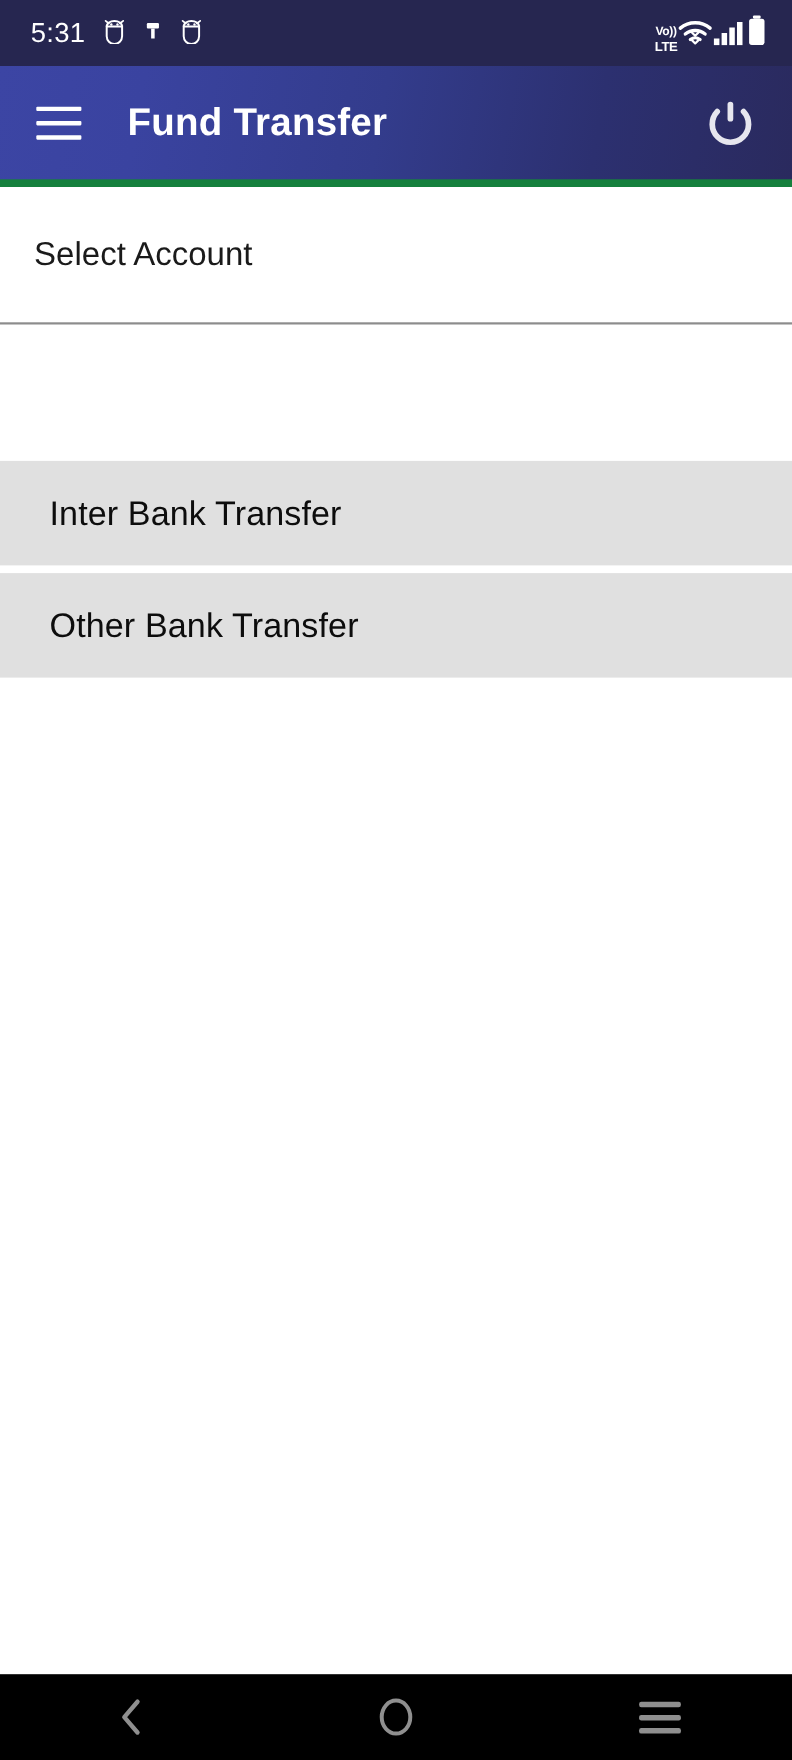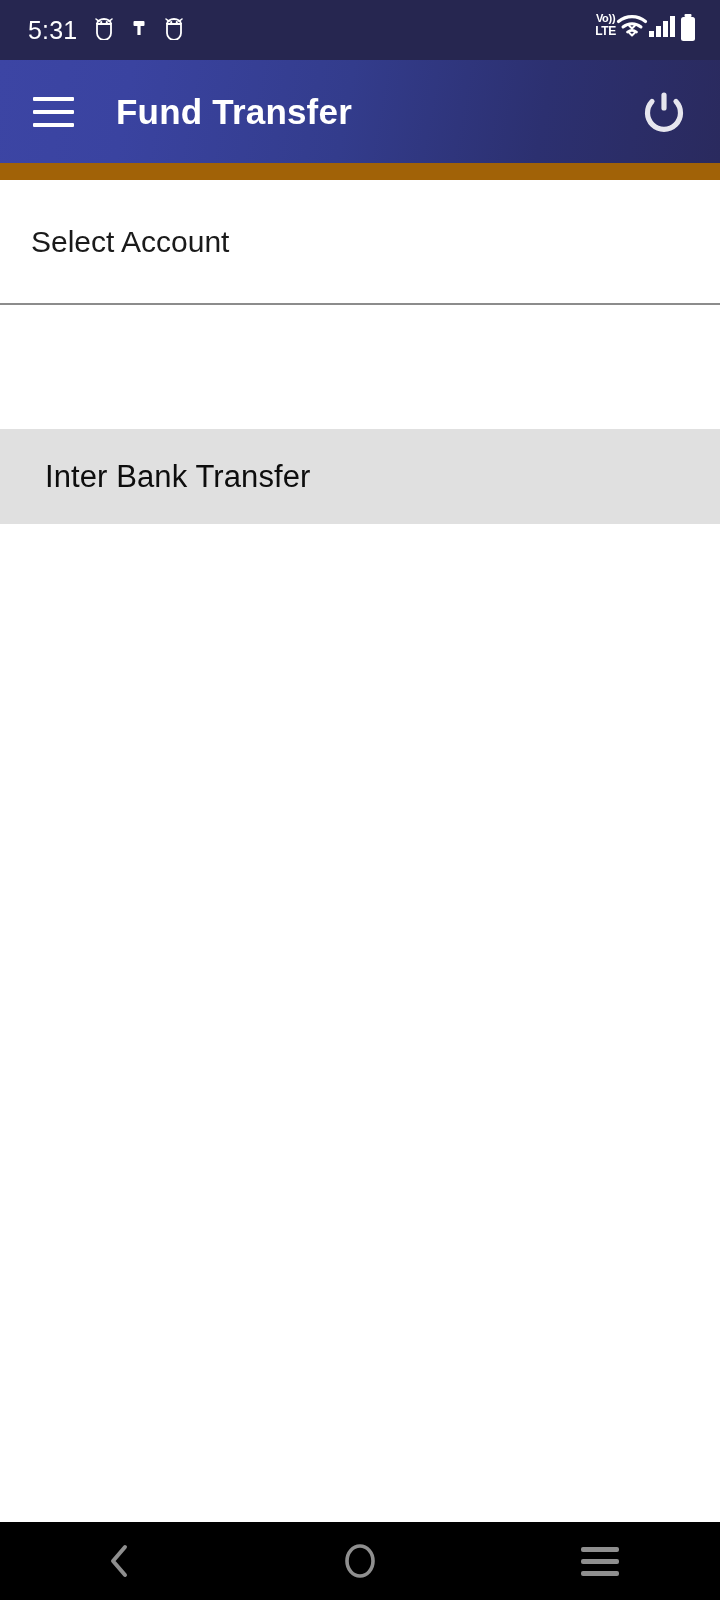--- a/index.html
+++ b/index.html
@@ -9,7 +9,7 @@
     font-family:"Liberation Sans", sans-serif;
     overflow:hidden;
   }
-  #screen { position:relative; width:720px; height:1600px; background:#a16207; }
+  #screen { position:relative; width:720px; height:1600px; background:#15803d; }
 
   
   #status-bar {

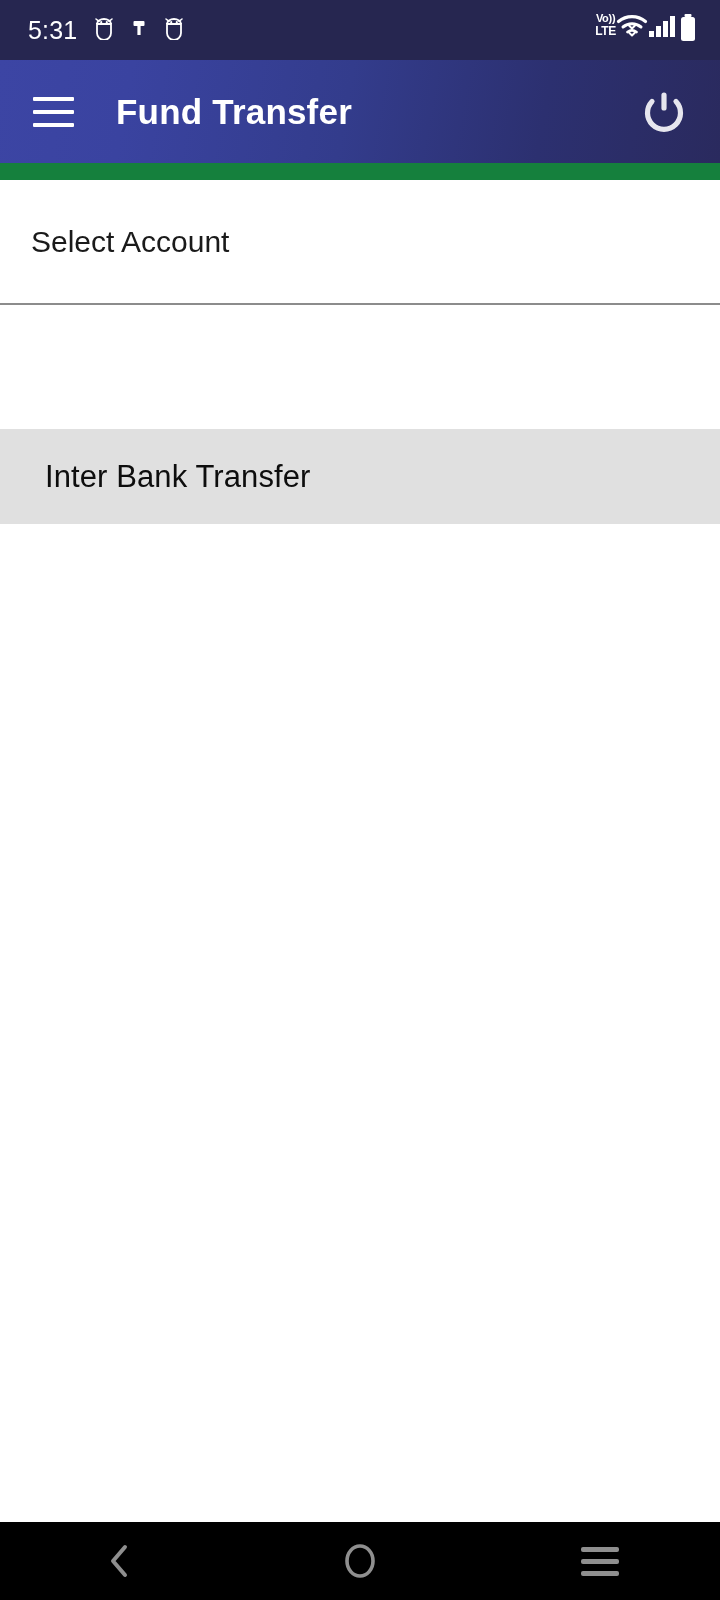--- a/index.html
+++ b/index.html
@@ -21,7 +21,7 @@
   #status-left { display:flex; align-items:center; gap:16px; }
   #status-clock { font-size:25px; font-weight:500; letter-spacing:.2px; line-height:1; }
   .notif-icon { display:block; }
-  #status-right { display:flex; align-items:flex-start; }
+  #status-right { display:flex; align-items:flex-end; }
   #volte-icon {
     display:flex; flex-direction:column; align-items:center;
     line-height:1; font-weight:700; letter-spacing:-.3px;

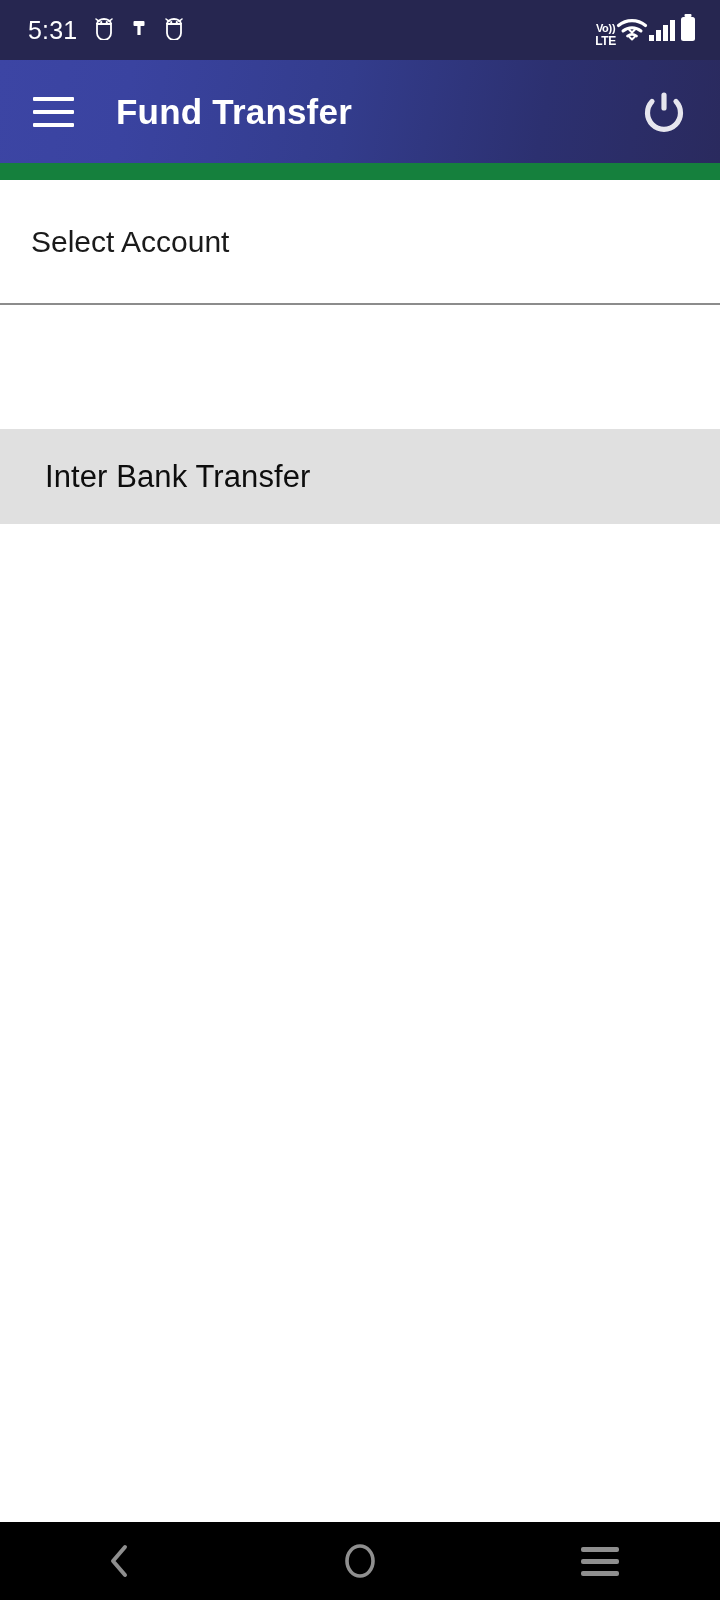--- a/index.html
+++ b/index.html
@@ -54,7 +54,7 @@
   }
 
   
-  #content { position:absolute; top:180px; left:0; width:720px; height:1359px; background:#ffffff;text-align:center; }
+  #content { position:absolute; top:170px; left:0; width:720px; height:1359px; background:#ffffff;text-align:center; }
 
   #account-field {
     position:absolute; top:0; left:0; width:720px; height:125px;

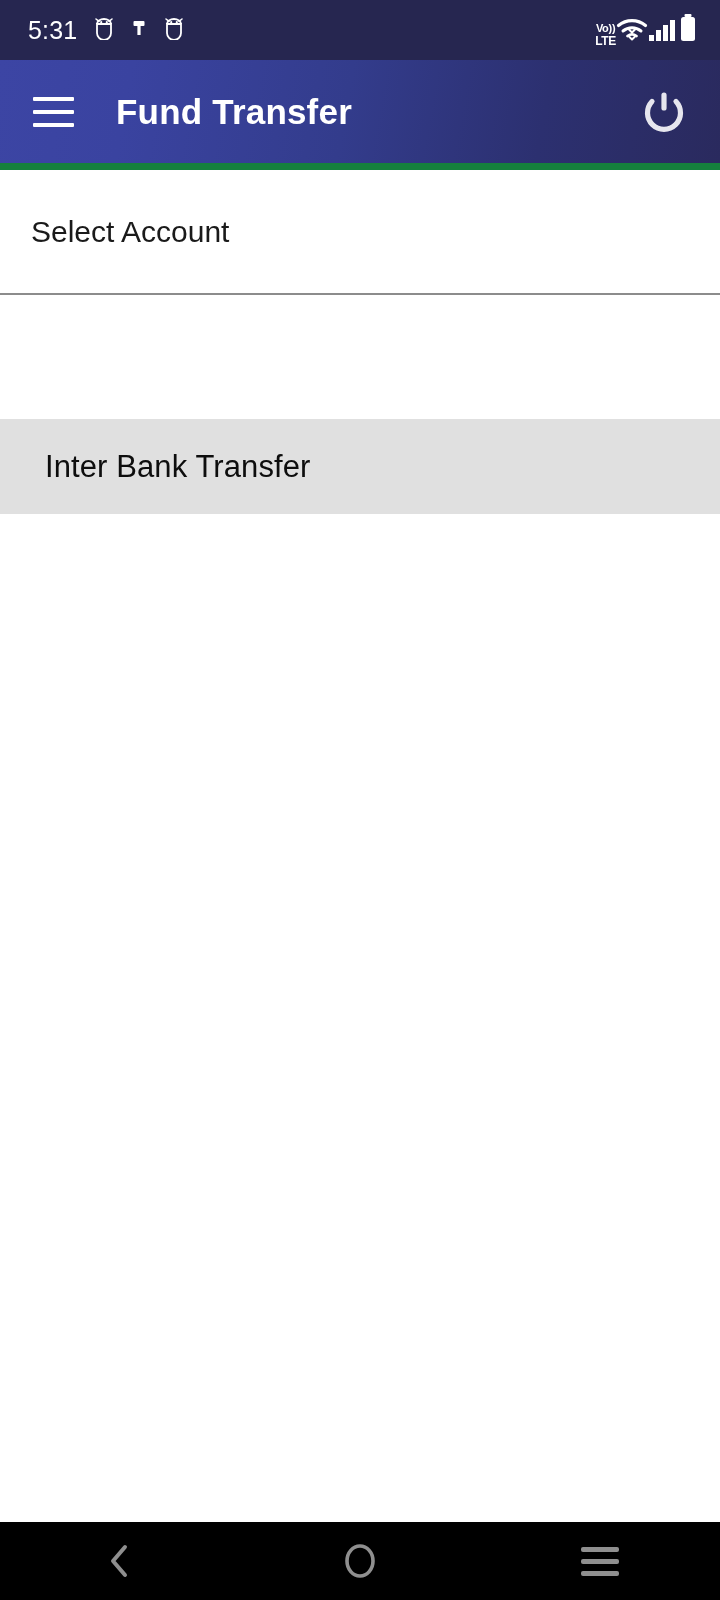--- a/index.html
+++ b/index.html
@@ -184,6 +184,9 @@
       <div class="menu-row menu-row-0">
         <span class="menu-row-label">Inter Bank Transfer</span>
       </div>
+      <div class="menu-row menu-row-1">
+        <span class="menu-row-label">Other Bank Transfer</span>
+      </div>
     </div>
 
   </div>

